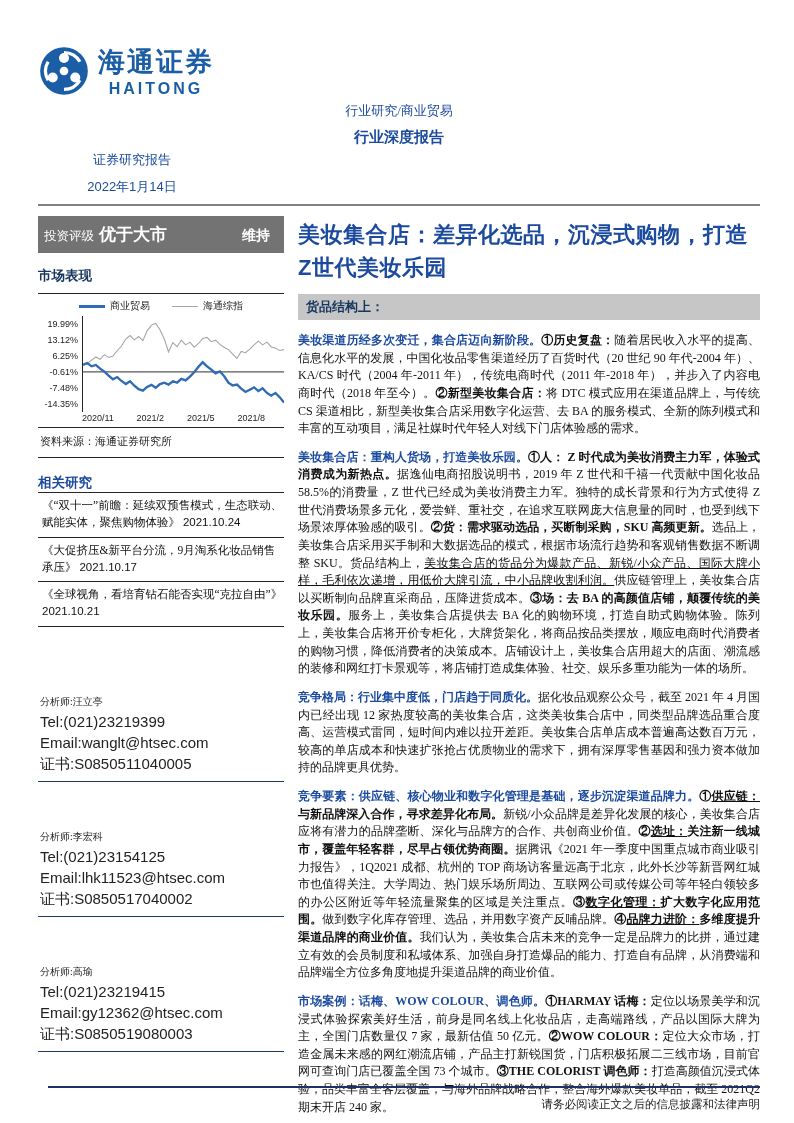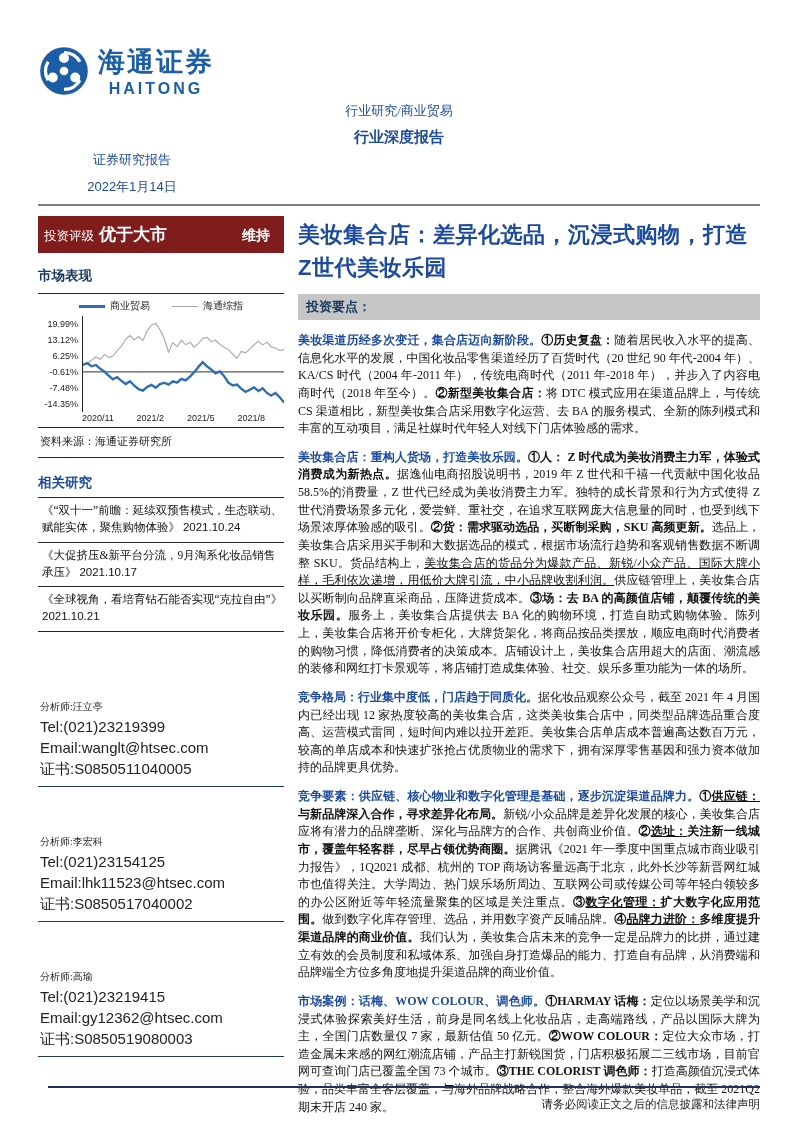--- a/index.html
+++ b/index.html
@@ -31,7 +31,7 @@
   .maincol { flex:1; min-width:0; }
 
   
-  .rating-box { background:#7f1d1d; color:#fff; display:flex; align-items:baseline; padding:7px 8px 7px 6px; margin-bottom:14px; }
+  .rating-box { background:#737373; color:#fff; display:flex; align-items:baseline; padding:7px 8px 7px 6px; margin-bottom:14px; }
   .rating-label { font-size:12.5px; }
   .rating-value { font-size:17px; font-weight:bold; margin-left:5px; font-family:"Liberation Sans",sans-serif; }
   .rating-status { font-size:14px; font-weight:bold; margin-left:auto; margin-right:6px; font-family:"Liberation Sans",sans-serif; }

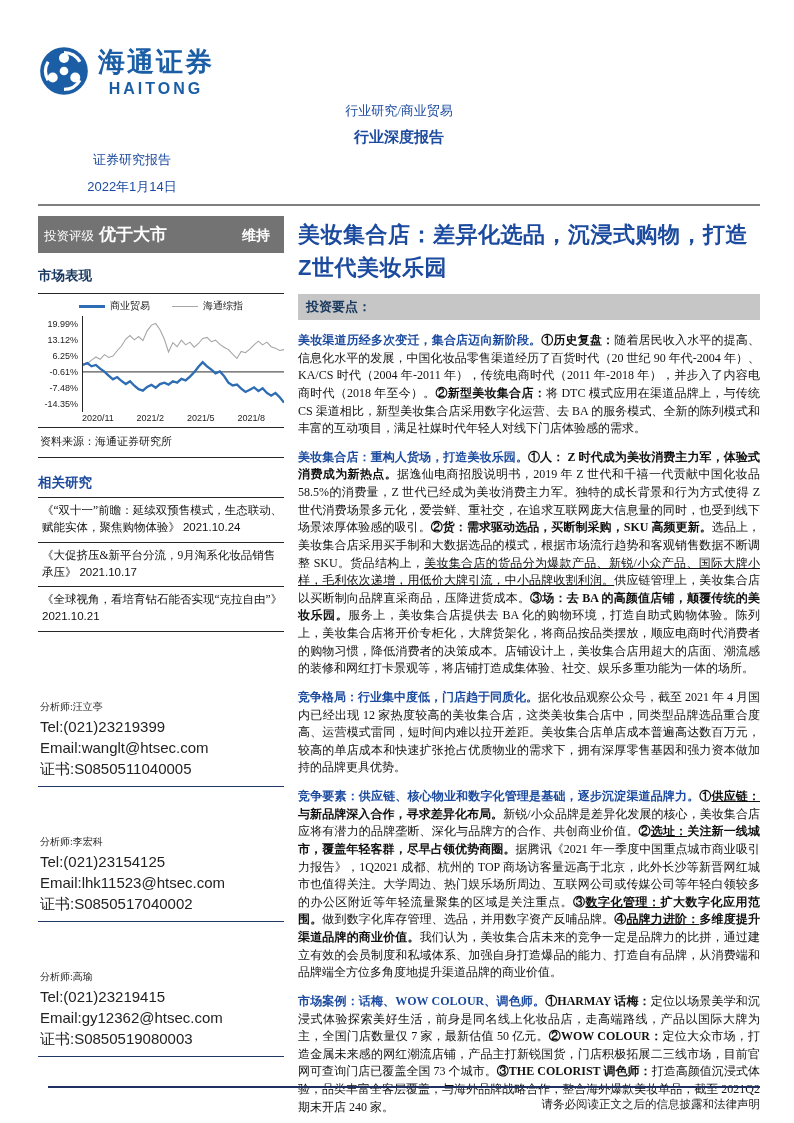--- a/index.html
+++ b/index.html
@@ -218,7 +218,7 @@
 
     <div class="maincol">
       <h1 class="doc-title">美妆集合店：差异化选品，沉浸式购物，打造Z世代美妆乐园</h1>
-      <div class="section-bar">投资要点：</div>
+      <div class="section-bar">货品结构上：</div>
 
       <p class="para"><span class="seg-lead">美妆渠道历经多次变迁，集合店迈向新阶段。</span><span class="seg-b">①历史复盘：</span><span class="seg-n">随着居民收入水平的提高、信息化水平的发展，中国化妆品零售渠道经历了百货时代（20 世纪 90 年代-2004 年）、KA/CS 时代（2004 年-2011 年），传统电商时代（2011 年-2018 年），并步入了内容电商时代（2018 年至今）。</span><span class="seg-b">②新型美妆集合店：</span><span class="seg-n">将 DTC 模式应用在渠道品牌上，与传统 CS 渠道相比，新型美妆集合店采用数字化运营、去 BA 的服务模式、全新的陈列模式和丰富的互动项目，满足社媒时代年轻人对线下门店体验感的需求。</span></p>
       <p class="para"><span class="seg-lead">美妆集合店：重构人货场，打造美妆乐园。</span><span class="seg-b">①人： Z 时代成为美妆消费主力军，体验式消费成为新热点。</span><span class="seg-n">据逸仙电商招股说明书，2019 年 Z 世代和千禧一代贡献中国化妆品 58.5%的消费量，Z 世代已经成为美妆消费主力军。独特的成长背景和行为方式使得 Z 世代消费场景多元化，爱尝鲜、重社交，在追求互联网庞大信息量的同时，也受到线下场景浓厚体验感的吸引。</span><span class="seg-b">②货：需求驱动选品，买断制采购，SKU 高频更新。</span><span class="seg-n">选品上，美妆集合店采用买手制和大数据选品的模式，根据市场流行趋势和客观销售数据不断调整 SKU。货品结构上，</span><span class="seg-u">美妆集合店的货品分为爆款产品、新锐/小众产品、国际大牌小样，毛利依次递增，用低价大牌引流，中小品牌收割利润。</span><span class="seg-n">供应链管理上，美妆集合店以买断制向品牌直采商品，压降进货成本。</span><span class="seg-b">③场：去 BA 的高颜值店铺，颠覆传统的美妆乐园。</span><span class="seg-n">服务上，美妆集合店提供去 BA 化的购物环境，打造自助式购物体验。陈列上，美妆集合店将开价专柜化，大牌货架化，将商品按品类摆放，顺应电商时代消费者的购物习惯，降低消费者的决策成本。店铺设计上，美妆集合店用超大的店面、潮流感的装修和网红打卡景观等，将店铺打造成集体验、社交、娱乐多重功能为一体的场所。</span></p>

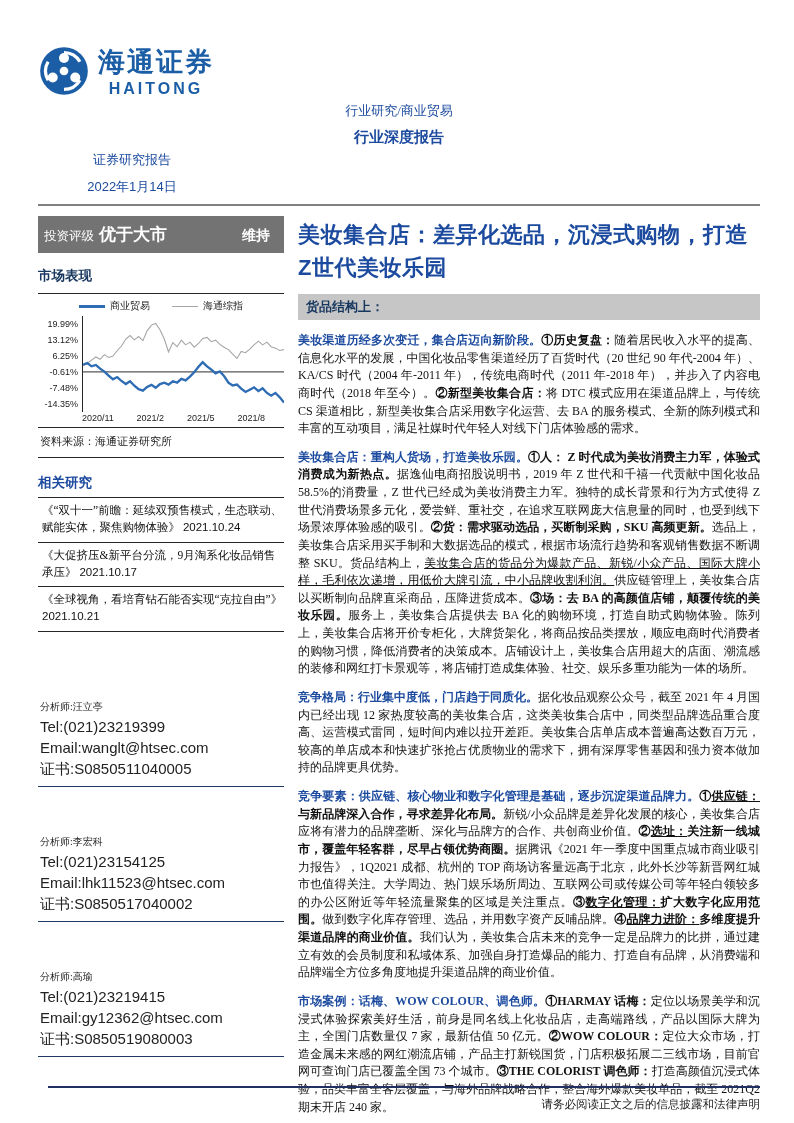--- a/index.html
+++ b/index.html
@@ -57,7 +57,7 @@
   .chart-source { font-size:11px; color:#222; padding:6px 2px 8px 2px; border-bottom:1px solid #262626; }
 
   .related { margin-top:16px; }
-  .related-title { font-size:13.5px; font-weight:bold; color:#1b4a9e; padding-bottom:5px; border-bottom:1px solid #262626; }
+  .related-title { font-size:13.5px; font-weight:bold; color:#1b4a9e; border-bottom:1px solid #262626; }
   .related-item { font-size:11.5px; line-height:1.5; padding:4px 0 5px 4px; border-bottom:1px solid #262626; color:#111; }
   .related-item .rdate { font-family:"Liberation Sans",sans-serif; }
 

